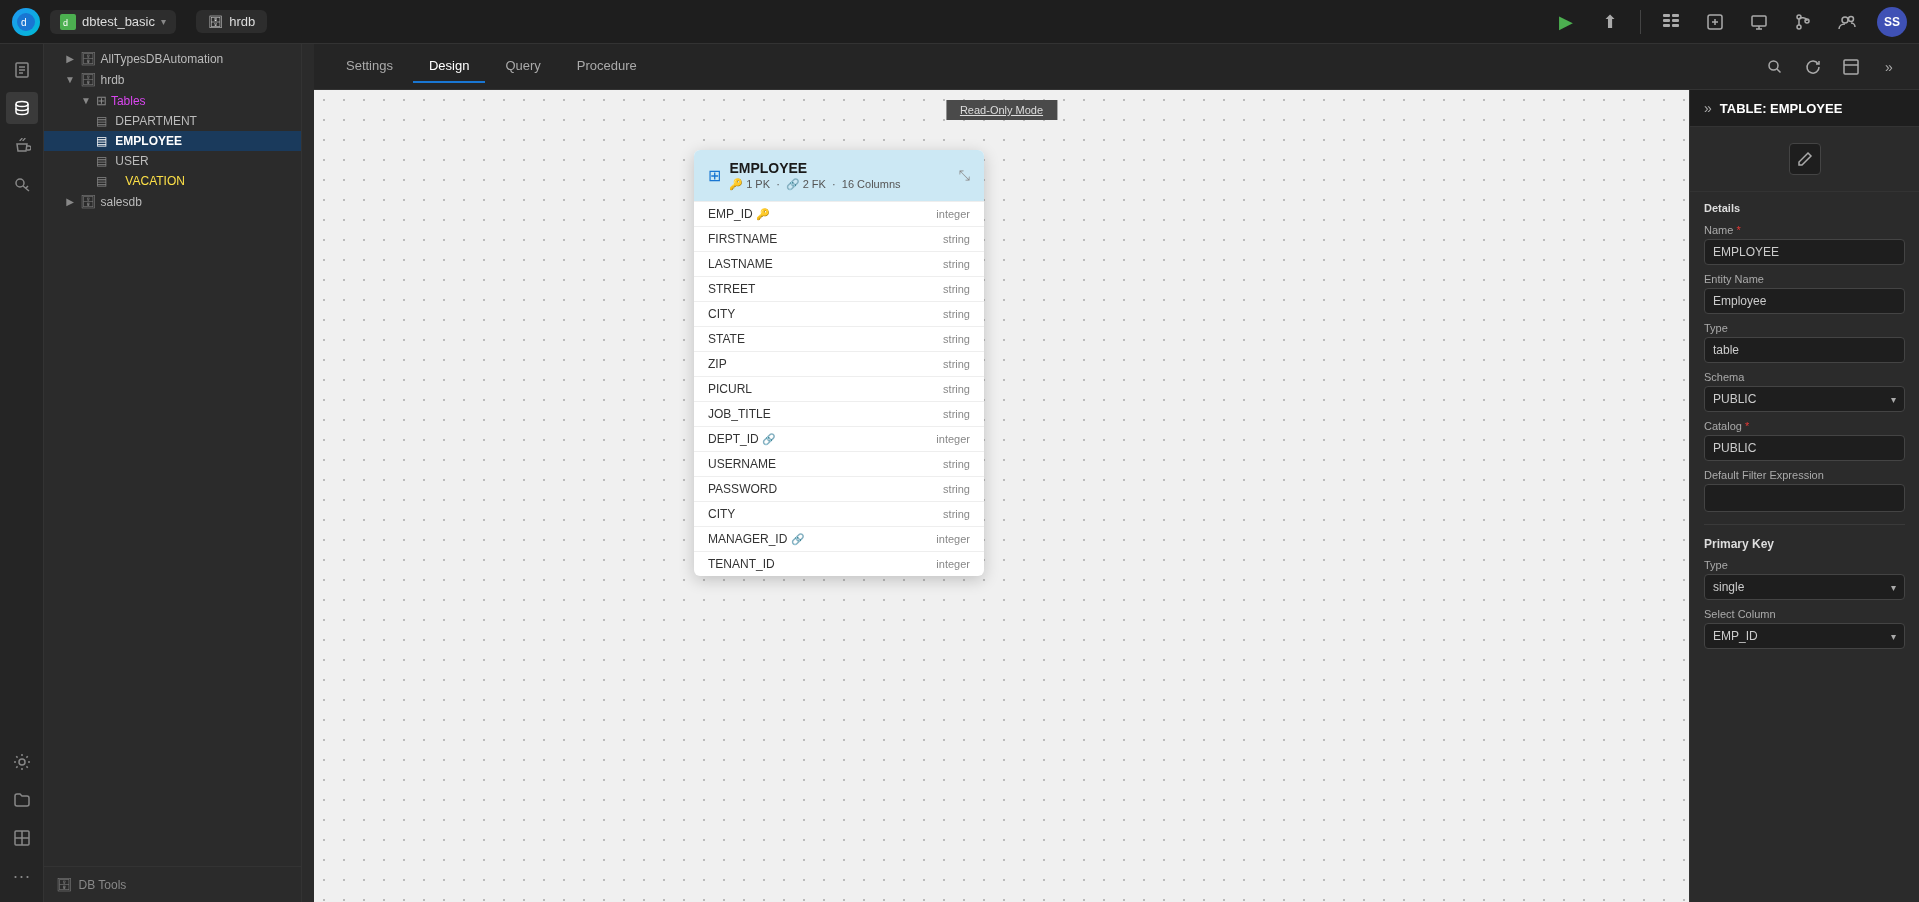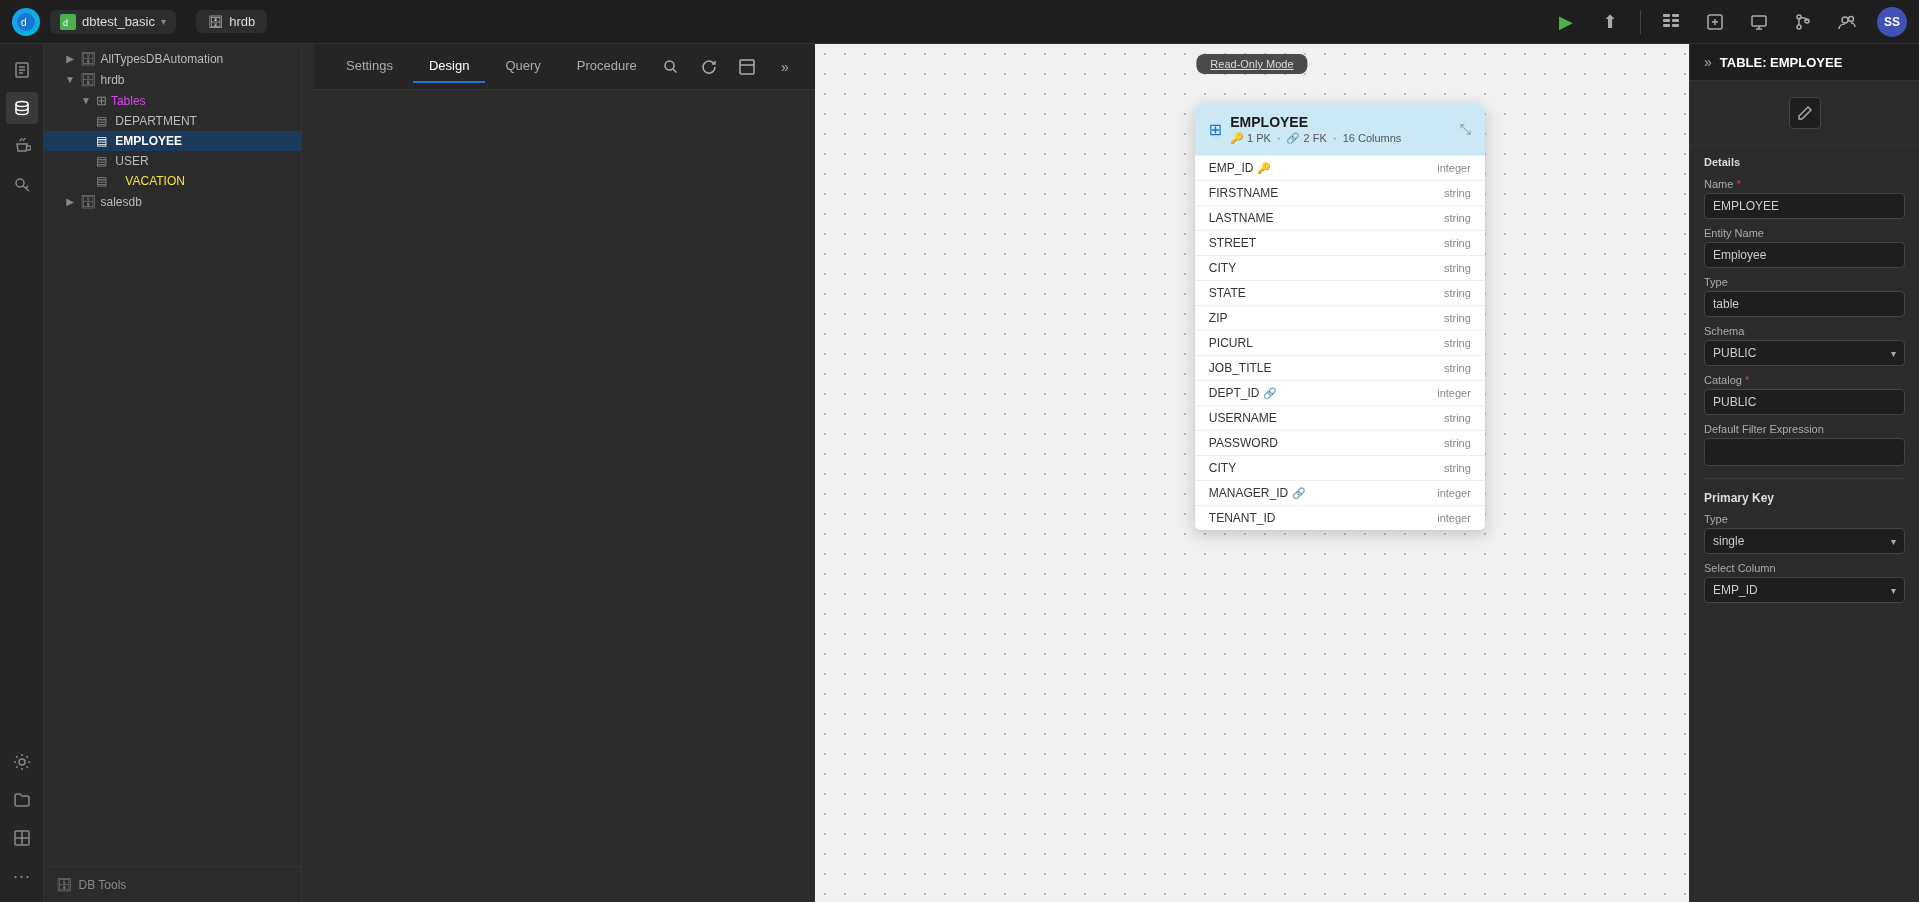--- a/index.html
+++ b/index.html
@@ -43,7 +43,7 @@
     .sidebar-bottom { padding: 10px 12px; border-top: 1px solid #333; display: flex; align-items: center; gap: 6px; font-size: 12px; color: #888; cursor: pointer; }
 
     
-    .content-area { flex: 1; display: flex; flex-direction: row; overflow: hidden; padding-left: 12px; }
+    .content-area { flex: 1; display: flex; flex-direction: column; overflow: hidden; padding-left: 12px; }
 
     
     .tab-bar { height: 46px; background: #252525; display: flex; align-items: center; border-bottom: 1px solid #333; padding: 0 16px; gap: 4px; flex-shrink: 0; }

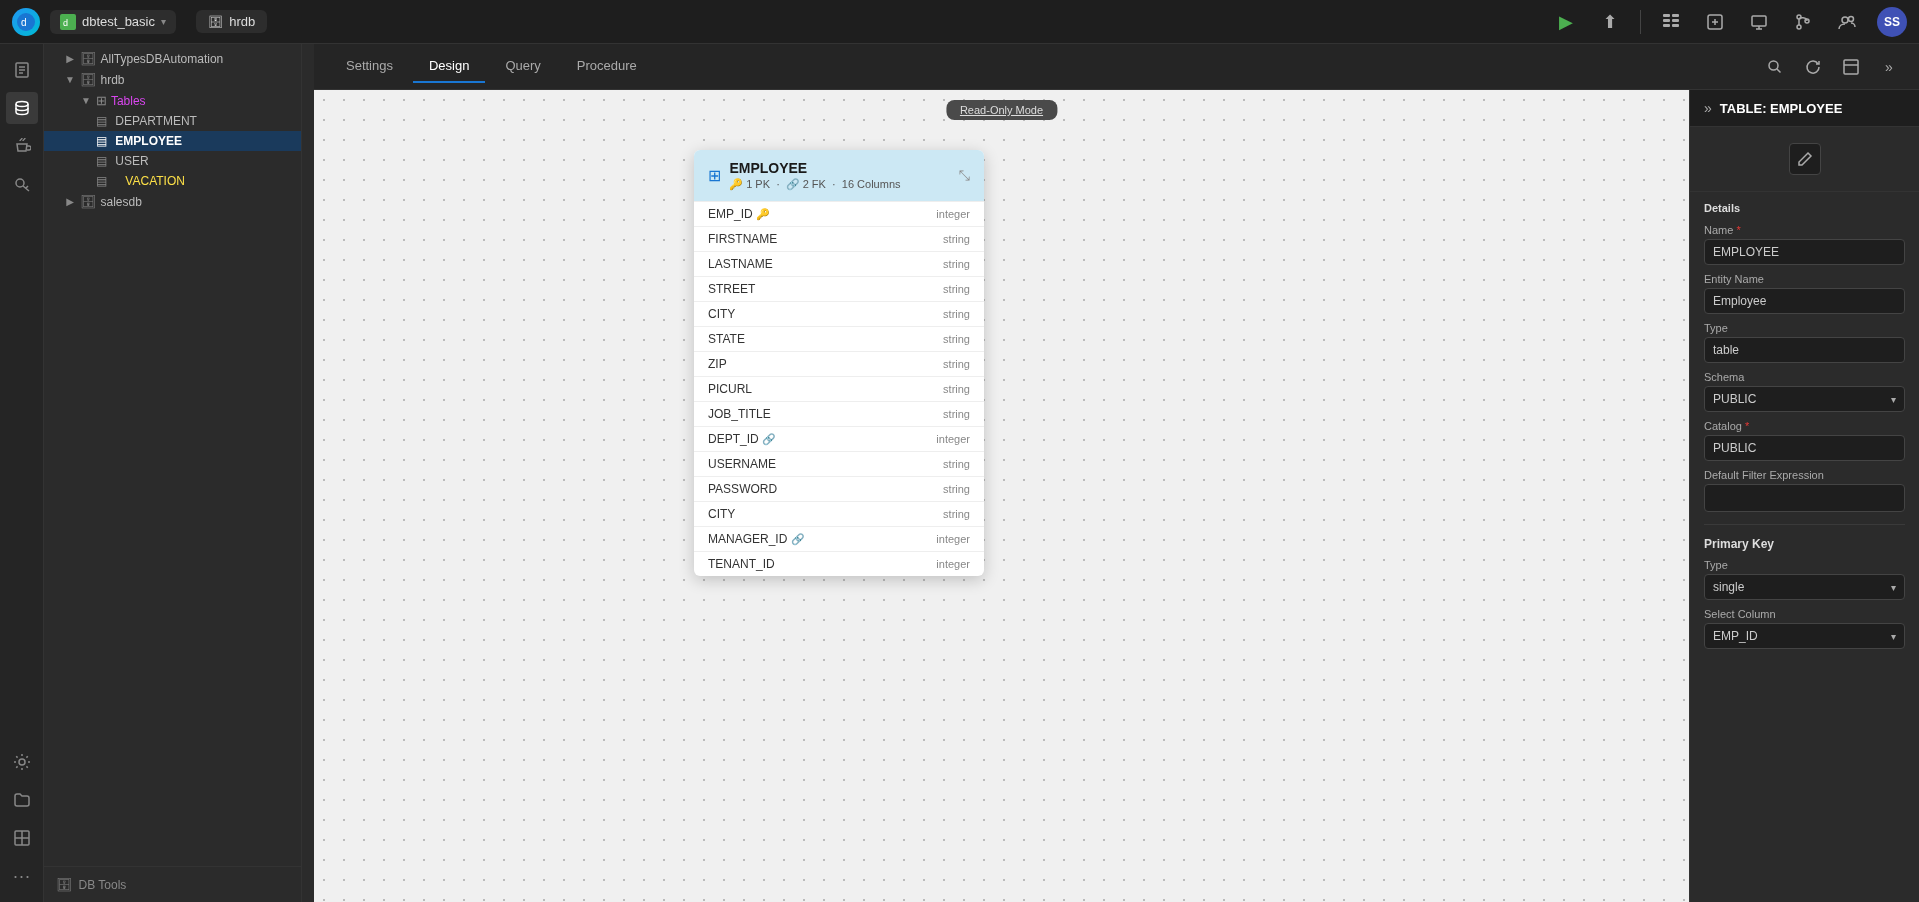--- a/index.html
+++ b/index.html
@@ -56,7 +56,7 @@
     .design-canvas { flex: 1; background: #f0f0f0; background-image: radial-gradient(circle, #bbb 1px, transparent 1px); background-size: 20px 20px; position: relative; overflow: hidden; }
 
     
-    .readonly-badge { position: absolute; top: 10px; left: 50%; transform: translateX(-50%); background: #4a4a4a; color: #ddd; font-size: 11px; padding: 4px 14px; border-radius: 8px; cursor: pointer; z-index: 10; text-decoration: underline; }
+    .readonly-badge { position: absolute; top: 10px; left: 50%; transform: translateX(-50%); background: #4a4a4a; color: #ddd; font-size: 11px; padding: 4px 14px; border-radius: 0; cursor: pointer; z-index: 10; text-decoration: underline; }
 
     
     .table-card { position: absolute; left: 380px; top: 60px; width: 290px; background: white; border-radius: 6px; box-shadow: 0 4px 16px rgba(0,0,0,0.2); overflow: hidden; }

